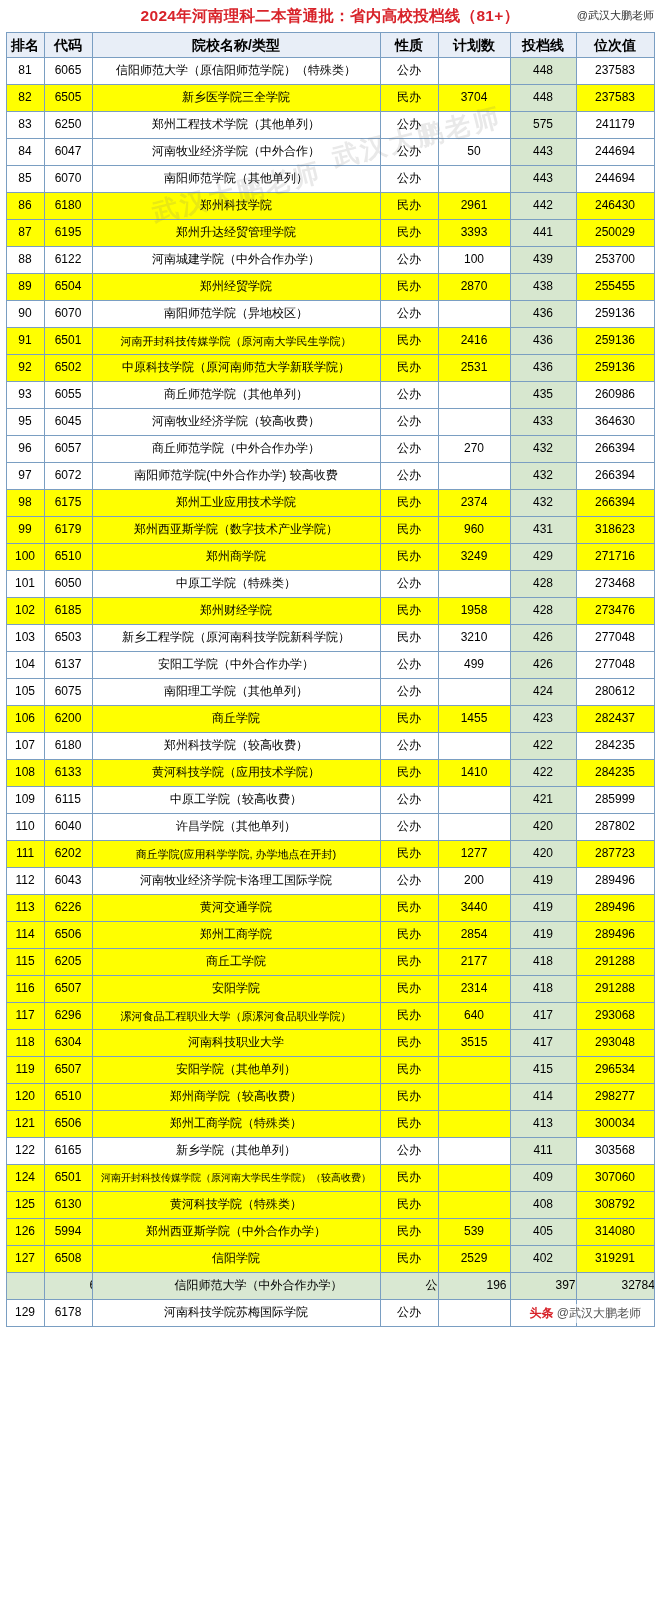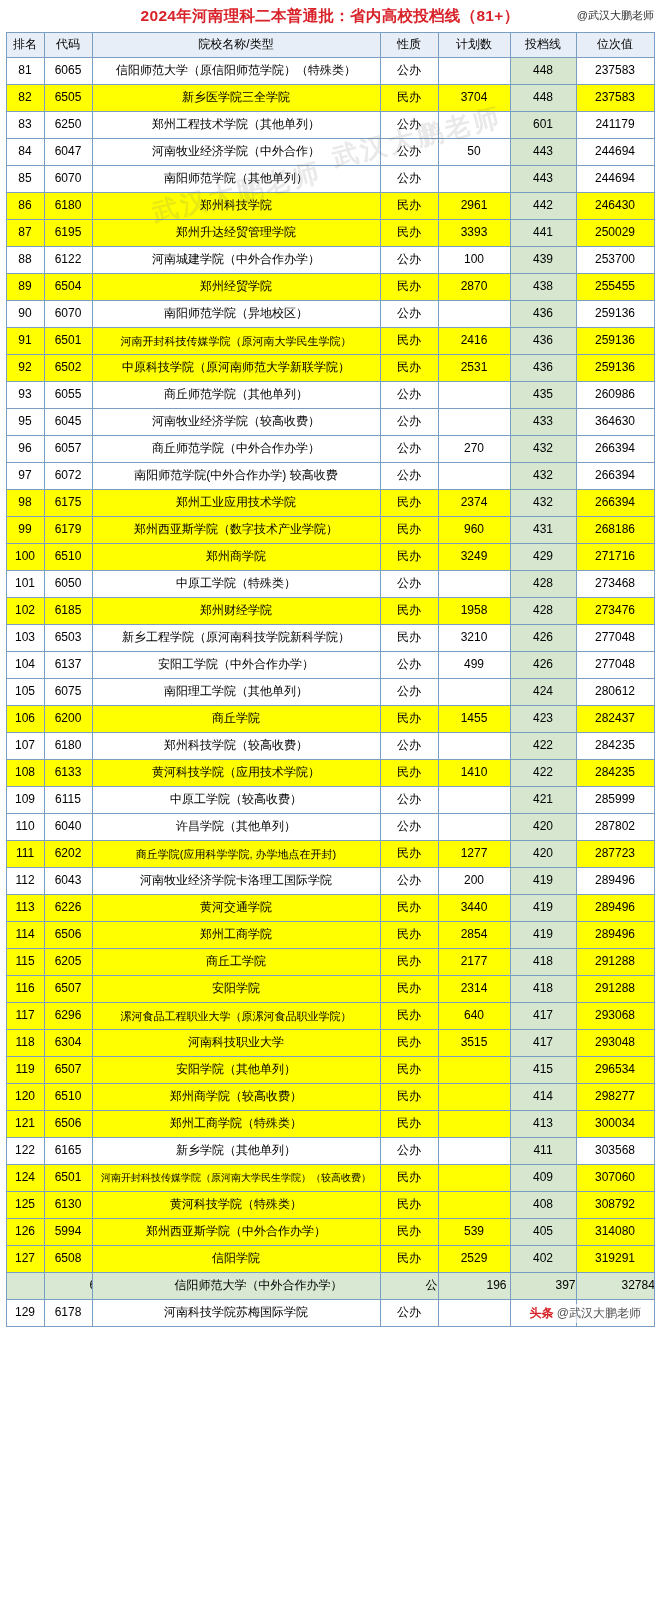--- a/index.html
+++ b/index.html
@@ -43,8 +43,8 @@
   }
   thead th{
     background:#e8eef7;
-    font-weight:normal;
-    font-size:12px;
+    font-weight:bold;
+    font-size:14px;
     height:24px;
   }
   col.c-rank{width:38px;}

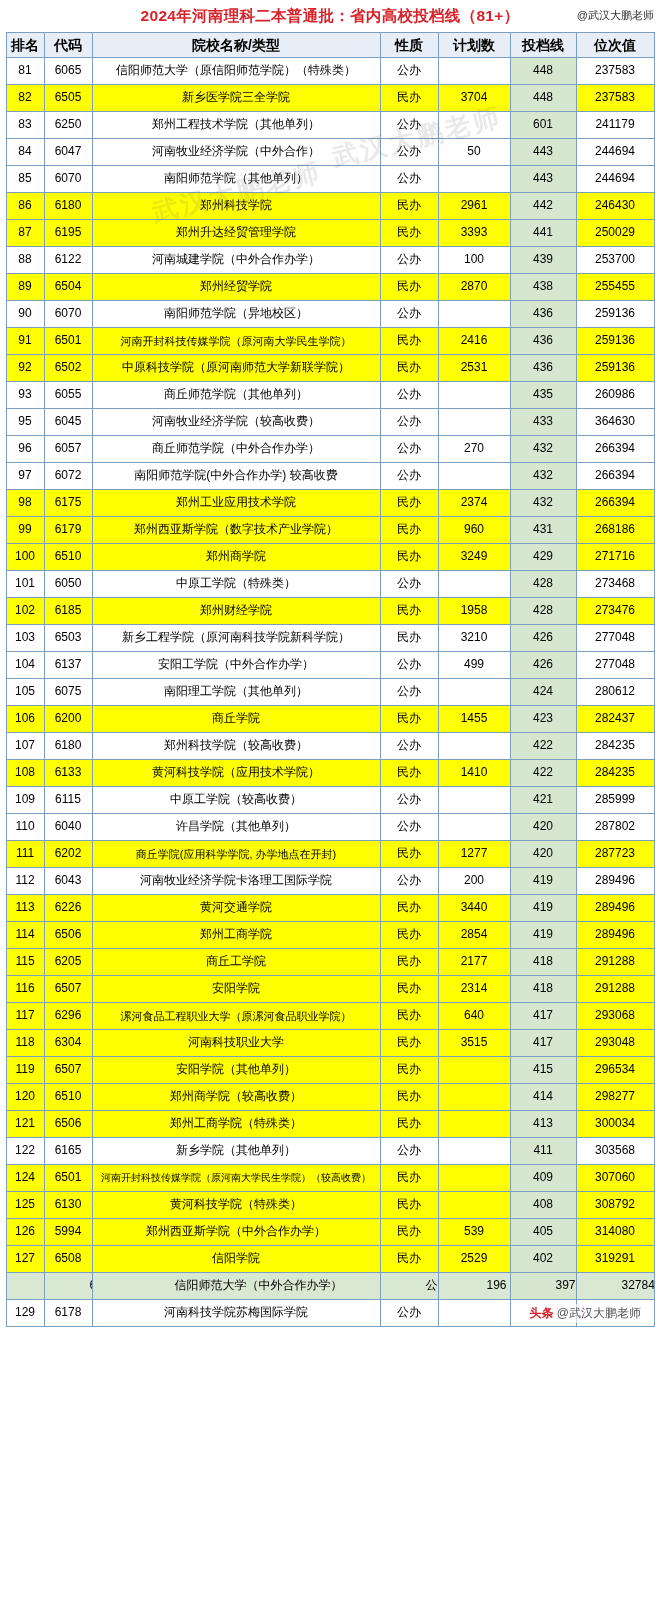--- a/index.html
+++ b/index.html
@@ -143,7 +143,7 @@
           <td class="name">郑州工程技术学院（其他单列）</td>
           <td>公办</td>
           <td></td>
-          <td class="score-green">601</td>
+          <td class="score-green">575</td>
           <td>241179</td>
         </tr>
         <tr class="plain">

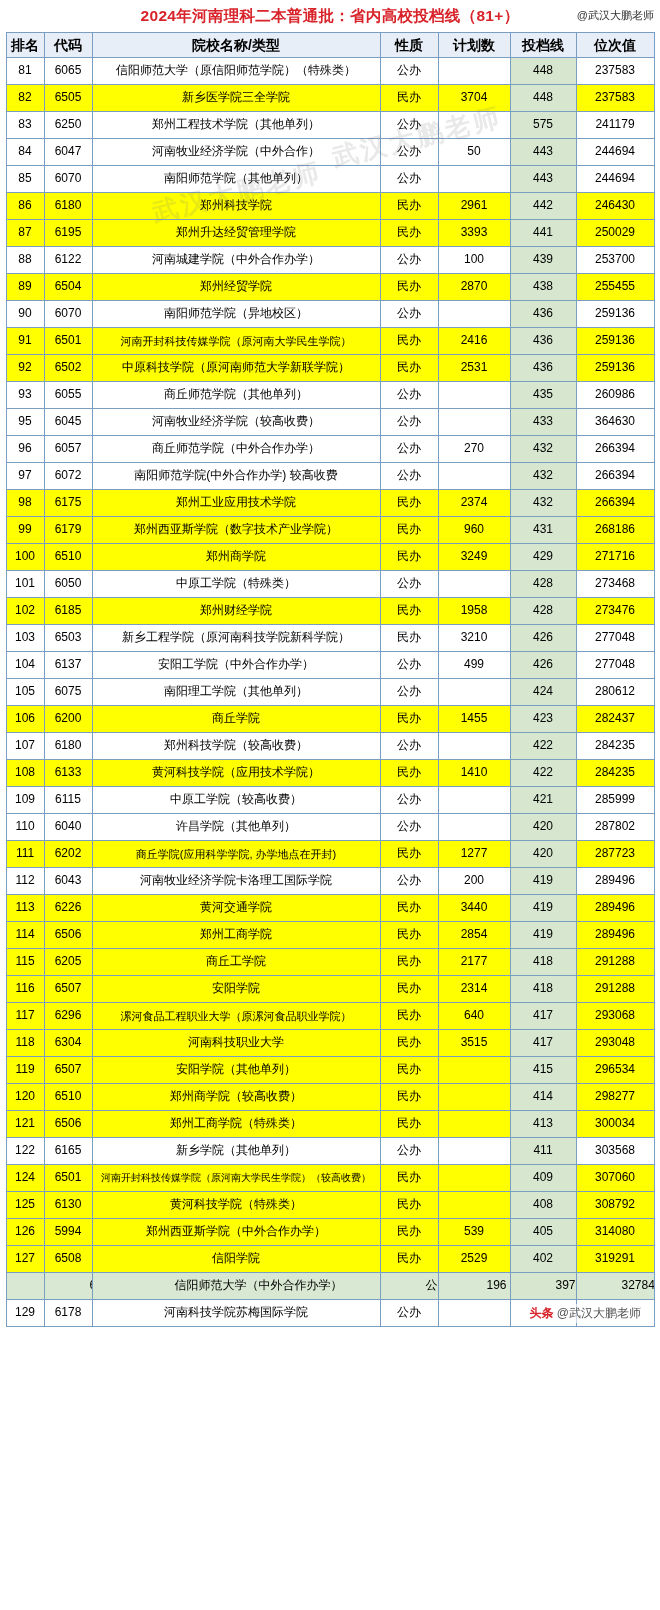--- a/index.html
+++ b/index.html
@@ -279,7 +279,7 @@
           <td>民办</td>
           <td>960</td>
           <td class="score-green">431</td>
-          <td>268186</td>
+          <td>318623</td>
         </tr>
         <tr class="yellow">
           <td>100</td>

